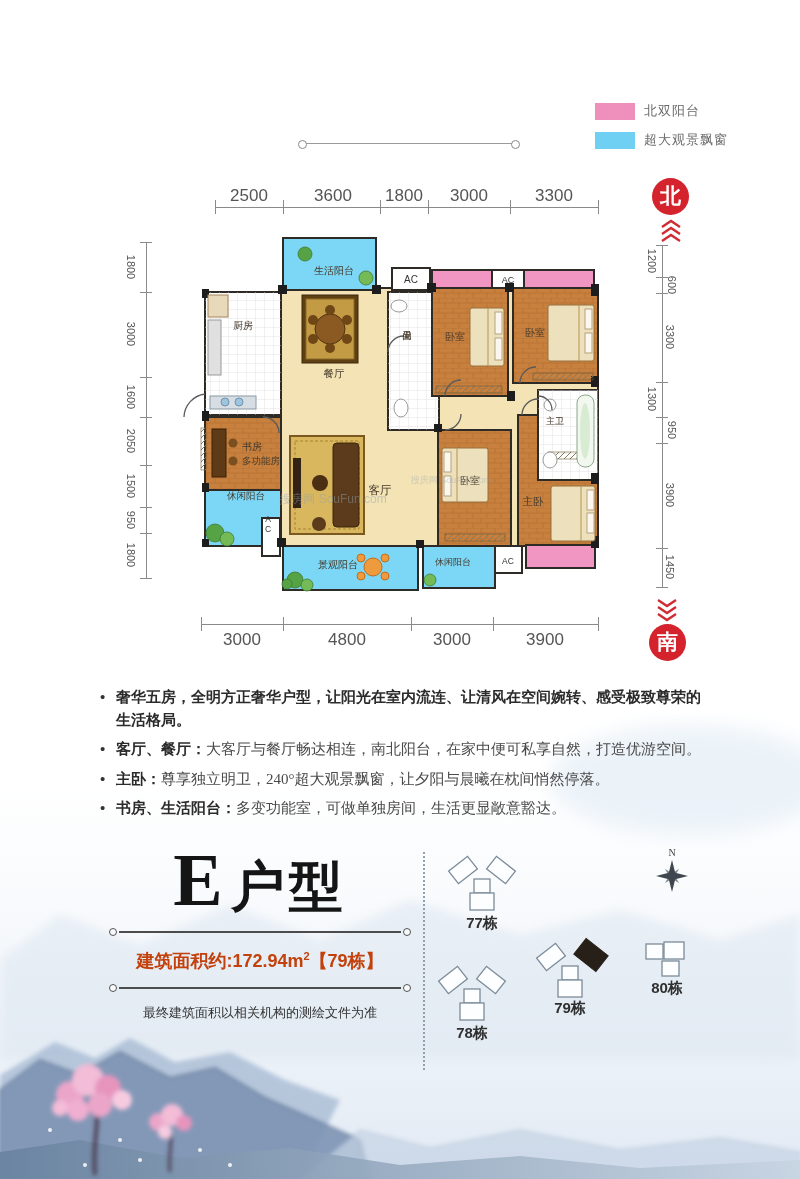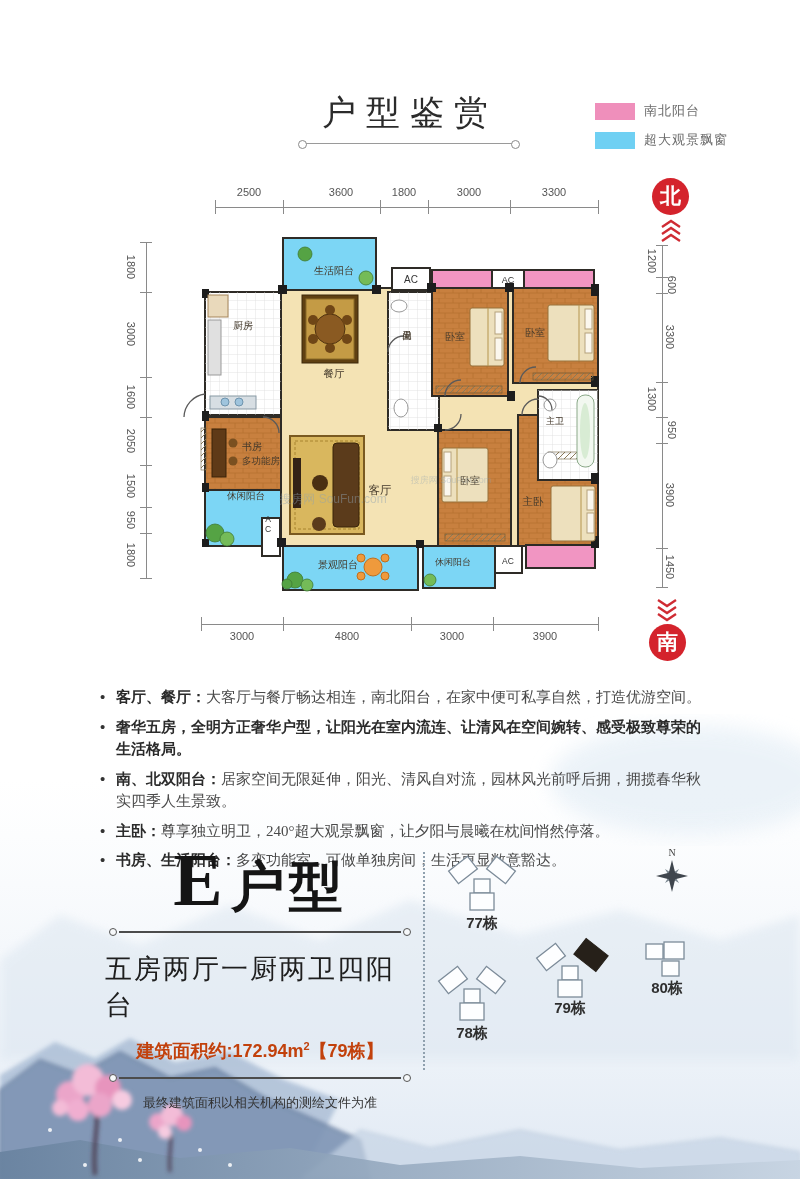--- a/index.html
+++ b/index.html
@@ -109,7 +109,6 @@
     </g>
   </svg>
 
-  <div class="abs title">户型鉴赏</div>
   <div class="abs title-line"></div>
   <div class="abs endcirc" style="left:298px;top:140px;"></div>
   <div class="abs endcirc" style="left:511px;top:140px;"></div>

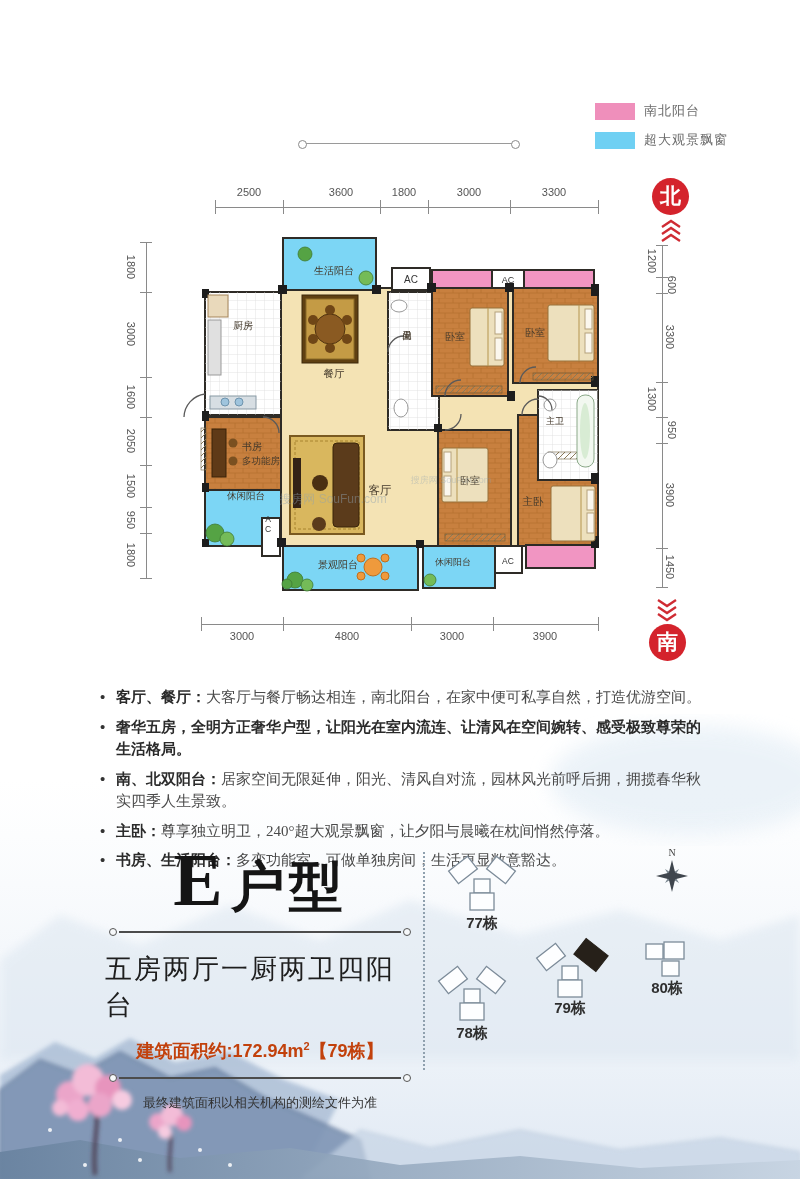--- a/index.html
+++ b/index.html
@@ -116,7 +116,7 @@
   <div class="abs legend">
     <div class="legrow">
       <div class="legswatch" style="background:#ef8fbb"></div>
-      <div class="leglab">南北阳台</div>
+      <div class="leglab">北双阳台</div>
     </div>
     <div class="legrow">
       <div class="legswatch" style="background:#6fd0f3"></div>

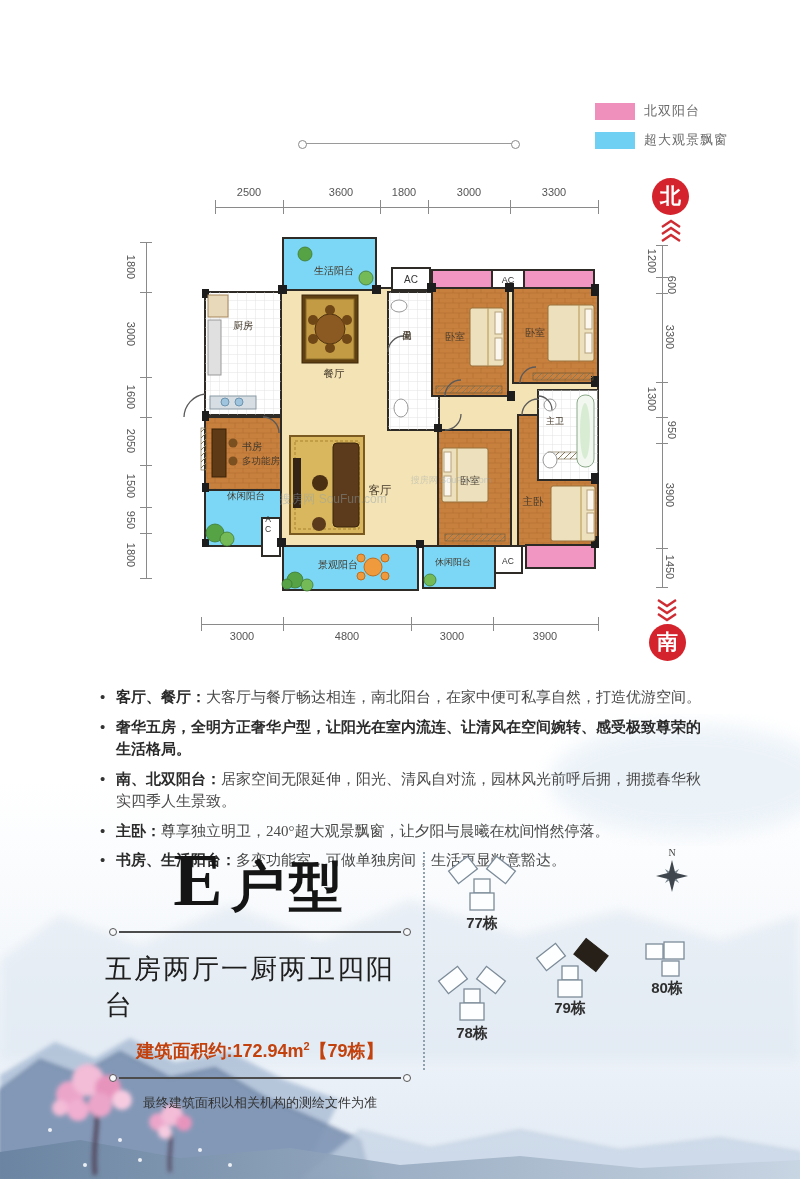--- a/index.html
+++ b/index.html
@@ -21,7 +21,7 @@
   .dline-v{width:1px;background:#8a8a8a;}
   .tick-v{position:absolute;width:1px;height:14px;background:#8a8a8a;}
   .tick-h{position:absolute;height:1px;width:12px;background:#8a8a8a;}
-  .dimlab{position:absolute;font-size:11px;color:#555;transform:translateX(-50%);}
+  .dimlab{position:absolute;font-size:17px;color:#555;transform:translateX(-50%);}
   .dimlabv{position:absolute;font-size:11px;color:#555;transform:translate(-50%,-50%) rotate(90deg);white-space:nowrap;}
   .badge{width:37px;height:37px;border-radius:50%;background:#d4232c;color:#fff;text-align:center;
          line-height:37px;font-size:21px;font-family:"Liberation Serif","DejaVu Serif",serif;font-weight:bold;}

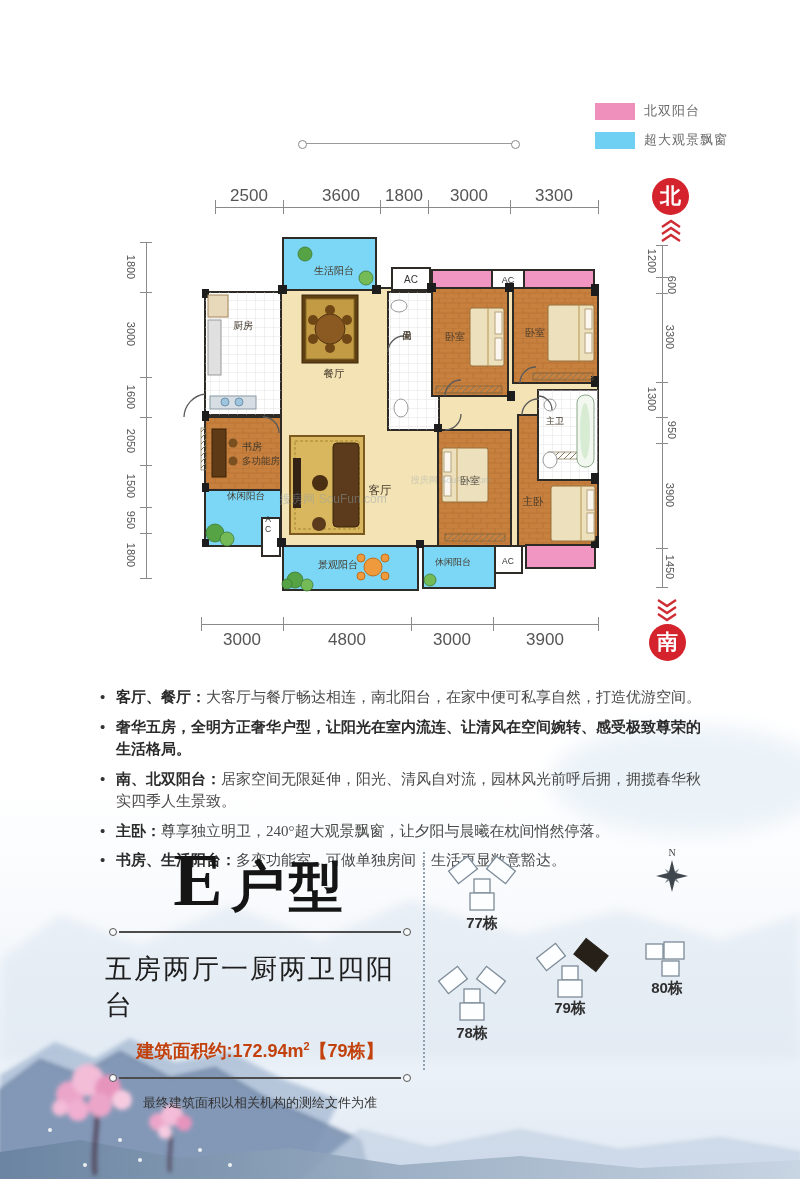--- a/index.html
+++ b/index.html
@@ -133,7 +133,7 @@
     <div class="tick-v" style="left:510px;top:200px;"></div>
     <div class="tick-v" style="left:598px;top:200px;"></div>
     <span class="dimlab" style="left:249px;top:186px">2500</span>
-    <span class="dimlab" style="left:341px;top:186px">3600</span>
+    <span class="dimlab" style="left:333px;top:186px">3600</span>
     <span class="dimlab" style="left:404px;top:186px">1800</span>
     <span class="dimlab" style="left:469px;top:186px">3000</span>
     <span class="dimlab" style="left:554px;top:186px">3300</span>

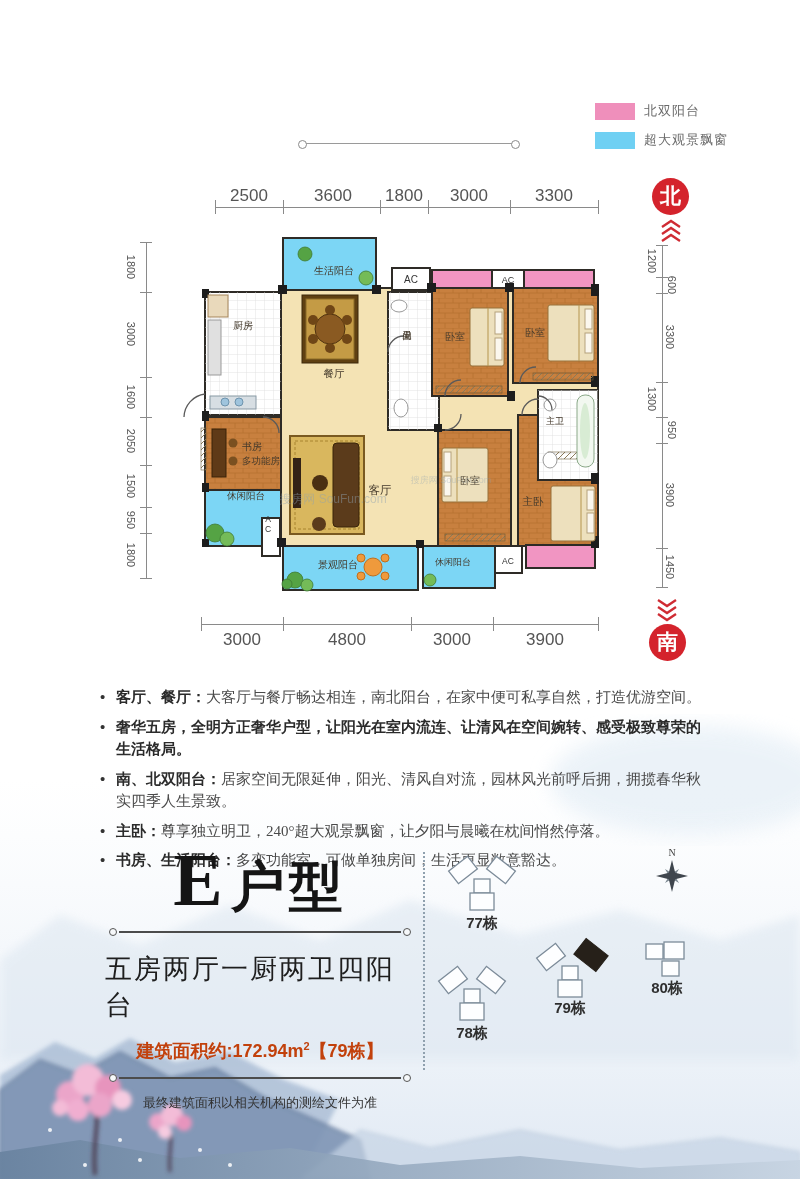--- a/index.html
+++ b/index.html
@@ -396,8 +396,8 @@
   </svg>
 
   <div class="abs features">
+    <div class="feat"><span class="fh">奢华五房，全明方正奢华户型，让阳光在室内流连、让清风在空间婉转、感受极致尊荣的生活格局。</span><span class="fb"></span></div>
     <div class="feat"><span class="fh">客厅、餐厅：</span><span class="fb">大客厅与餐厅畅达相连，南北阳台，在家中便可私享自然，打造优游空间。</span></div>
-    <div class="feat"><span class="fh">奢华五房，全明方正奢华户型，让阳光在室内流连、让清风在空间婉转、感受极致尊荣的生活格局。</span><span class="fb"></span></div>
     <div class="feat"><span class="fh">南、北双阳台：</span><span class="fb">居家空间无限延伸，阳光、清风自对流，园林风光前呼后拥，拥揽春华秋实四季人生景致。</span></div>
     <div class="feat"><span class="fh">主卧：</span><span class="fb">尊享独立明卫，240°超大观景飘窗，让夕阳与晨曦在枕间悄然停落。</span></div>
     <div class="feat"><span class="fh">书房、生活阳台：</span><span class="fb">多变功能室，可做单独房间，生活更显敞意豁达。</span></div>

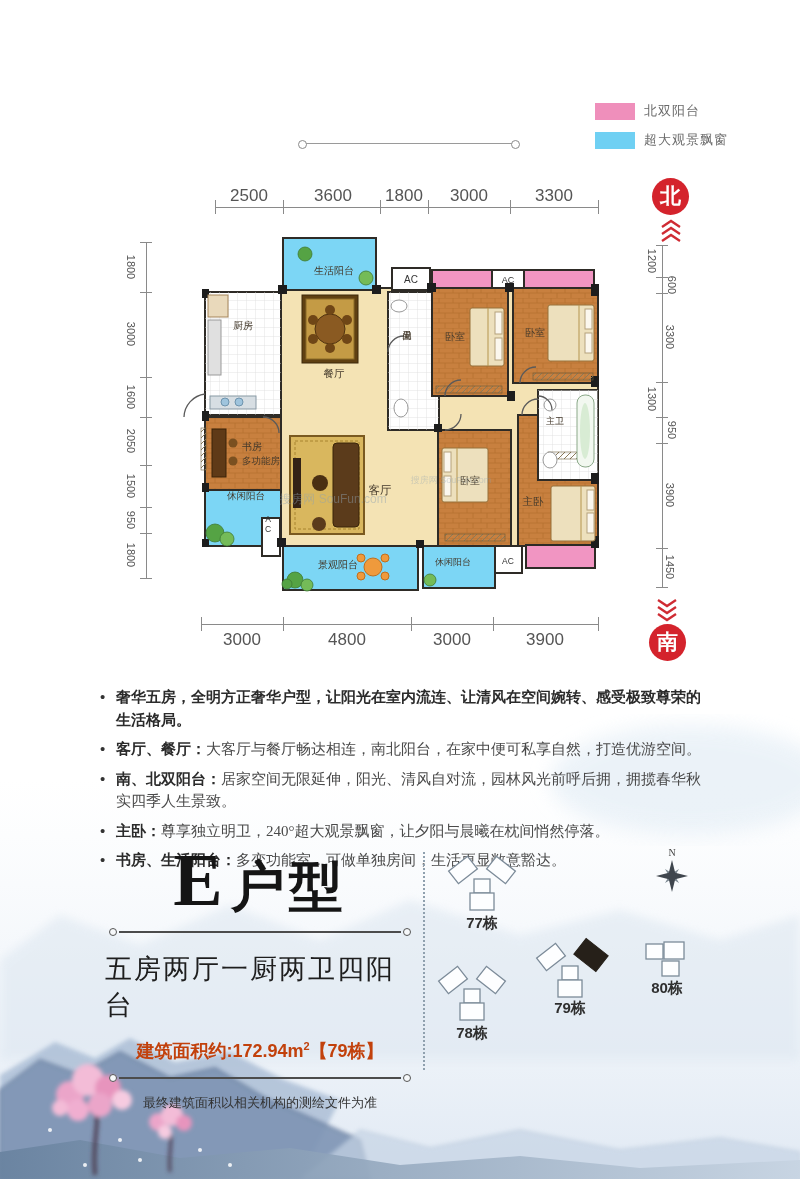--- a/index.html
+++ b/index.html
@@ -398,7 +398,6 @@
   <div class="abs features">
     <div class="feat"><span class="fh">奢华五房，全明方正奢华户型，让阳光在室内流连、让清风在空间婉转、感受极致尊荣的生活格局。</span><span class="fb"></span></div>
     <div class="feat"><span class="fh">客厅、餐厅：</span><span class="fb">大客厅与餐厅畅达相连，南北阳台，在家中便可私享自然，打造优游空间。</span></div>
-    <div class="feat"><span class="fh">南、北双阳台：</span><span class="fb">居家空间无限延伸，阳光、清风自对流，园林风光前呼后拥，拥揽春华秋实四季人生景致。</span></div>
     <div class="feat"><span class="fh">主卧：</span><span class="fb">尊享独立明卫，240°超大观景飘窗，让夕阳与晨曦在枕间悄然停落。</span></div>
     <div class="feat"><span class="fh">书房、生活阳台：</span><span class="fb">多变功能室，可做单独房间，生活更显敞意豁达。</span></div>
   </div>

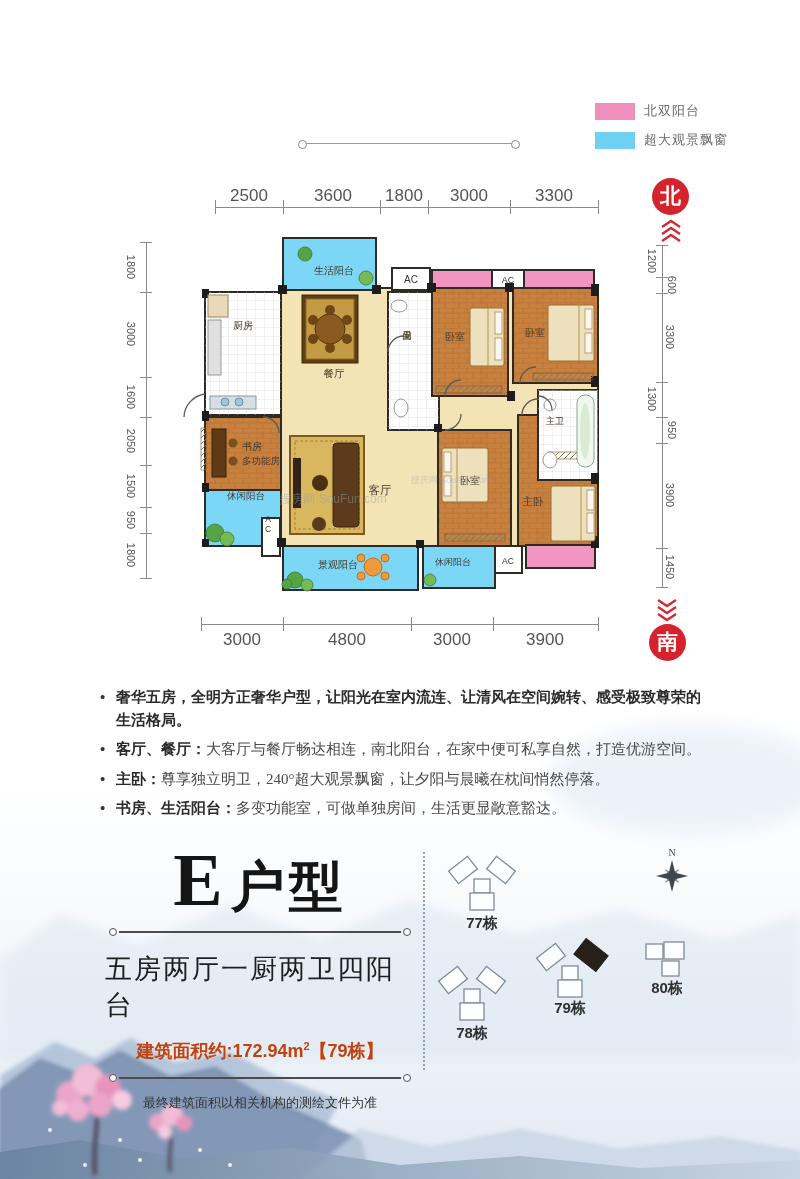--- a/index.html
+++ b/index.html
@@ -407,7 +407,6 @@
       <span class="big">E</span><span class="suf">户型</span>
     </div>
     <div class="sep"></div>
-    <div class="elayout">五房两厅一厨两卫四阳台</div>
     <div class="earea">
       <span>建筑面积约:172.94m</span><sup>2</sup><span>【79栋】</span>
     </div>

